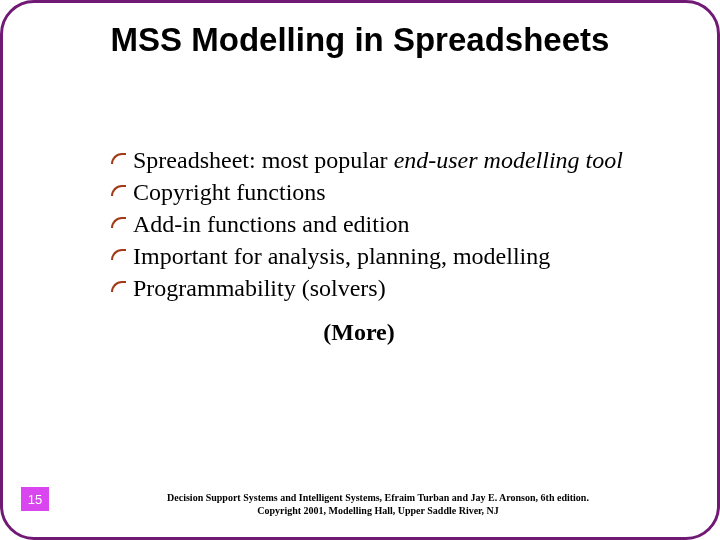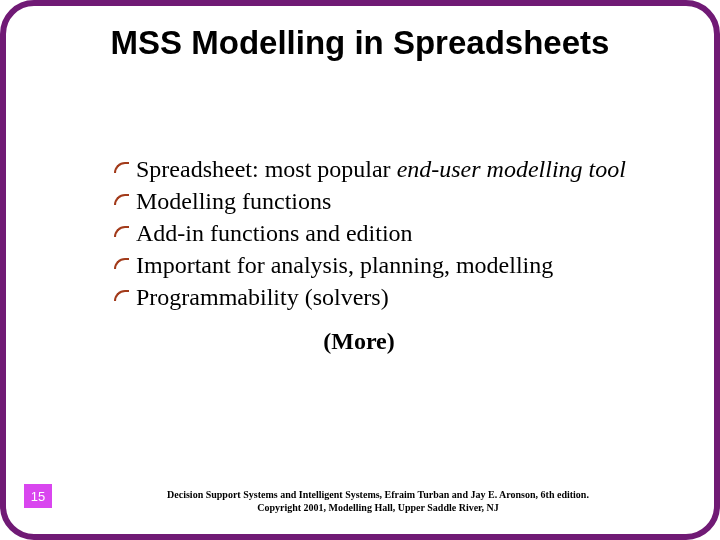--- a/index.html
+++ b/index.html
@@ -9,7 +9,7 @@
     width: 720px;
     height: 540px;
     background: #fff;
-    border: 6px solid #701a75;
+    border: 3px solid #701a75;
     border-radius: 34px;
     overflow: hidden;
   }

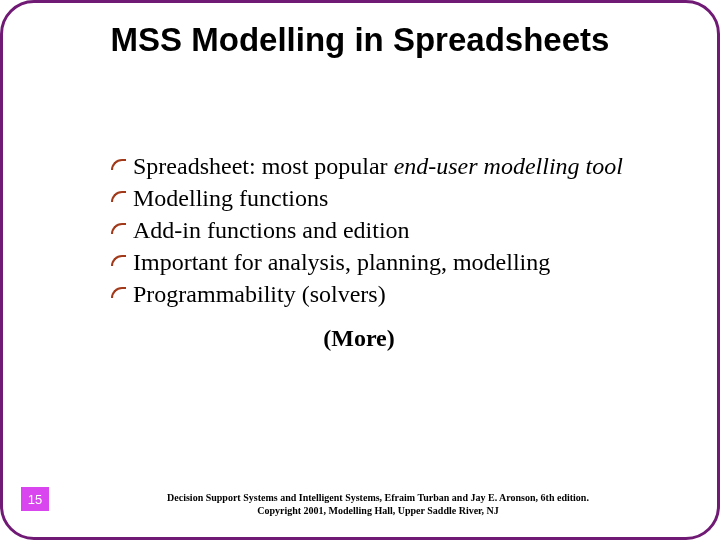--- a/index.html
+++ b/index.html
@@ -25,7 +25,7 @@
   }
   .content {
     position: absolute;
-    top: 148px;
+    top: 142px;
     left: 108px;
     right: 40px;
   }

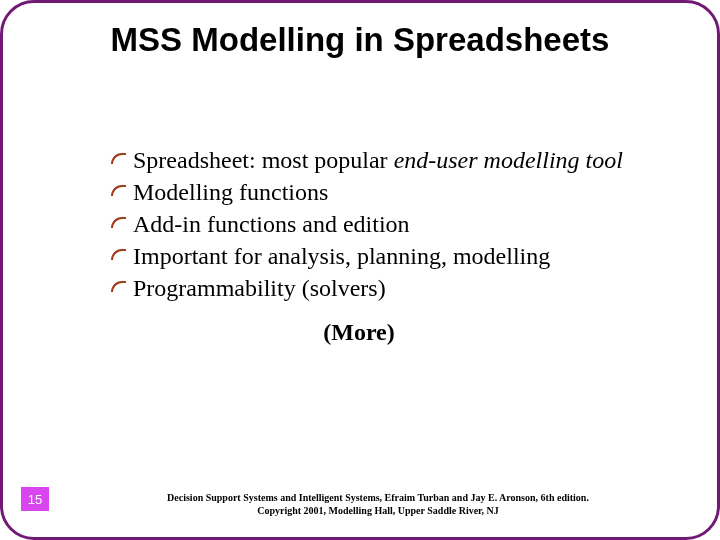--- a/index.html
+++ b/index.html
@@ -112,7 +112,7 @@
           <span class="bullet"></span>
         </span>
       <span class="item-text">
-        <span>Modelling functions</span><span class="em"></span>
+        <span>Copyright functions</span><span class="em"></span>
       </span>
     </div>
 

